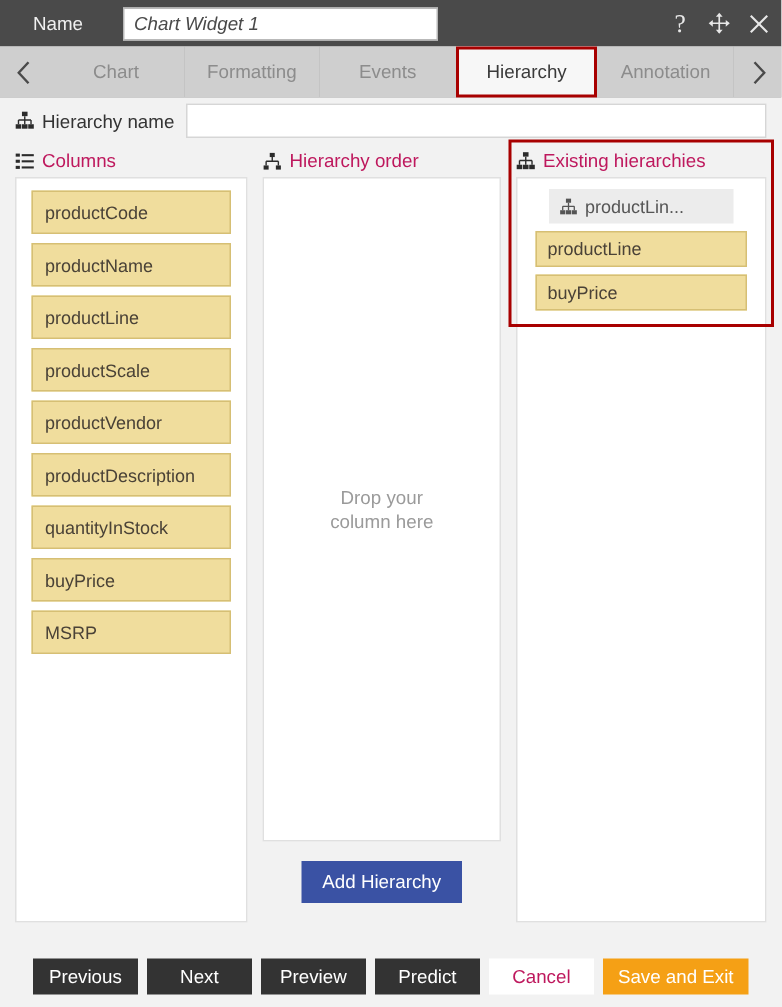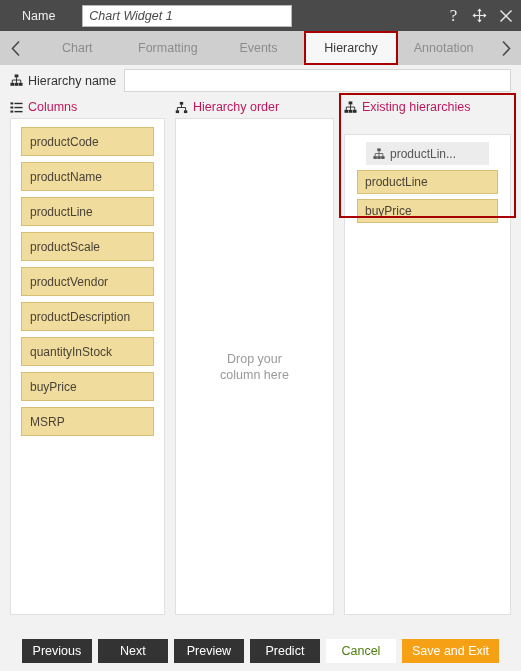--- a/index.html
+++ b/index.html
@@ -149,7 +149,7 @@
   }
   .panel-left  { width: 155px; }
   .panel-mid   { width: 159px; }
-  .panel-right { width: 167px; gap: 16px; }
+  .panel-right { width: 167px; }
 
   .panel-head {
     display: flex;

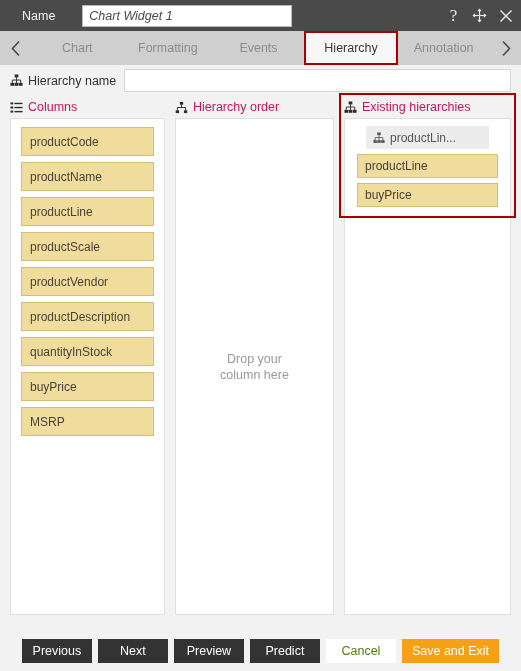--- a/index.html
+++ b/index.html
@@ -464,6 +464,9 @@
           <span>column here</span>
         </span>
       </div>
+    </div>
+    <div class="addbtn-wrap">
+      <button class="add-hierarchy-btn">Add Hierarchy</button>
     </div>
   </div>
 

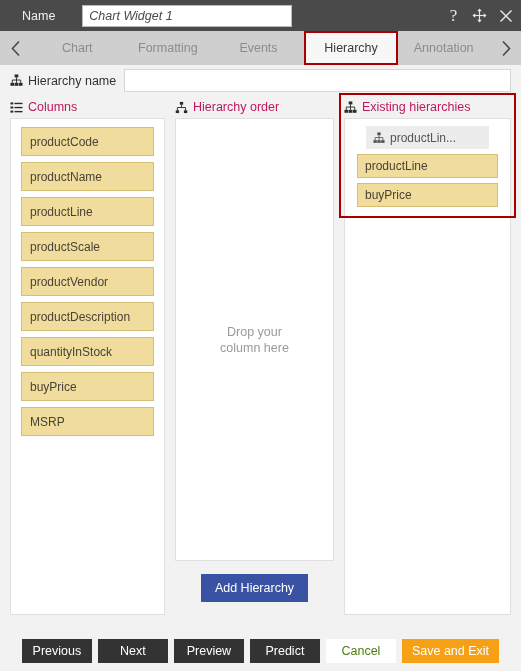--- a/index.html
+++ b/index.html
@@ -297,7 +297,7 @@
     box-sizing: border-box;
   }
   .fbtn.dark   { background: #333333; color: #ffffff; }
-  .fbtn.light  { background: #ffffff; color: #4d7c0f; }
+  .fbtn.light  { background: #ffffff; color: #be185d; }
   .fbtn.accent { background: #f5a015; color: #ffffff; }
 
   .icon-svg { display:block; flex: none; }

